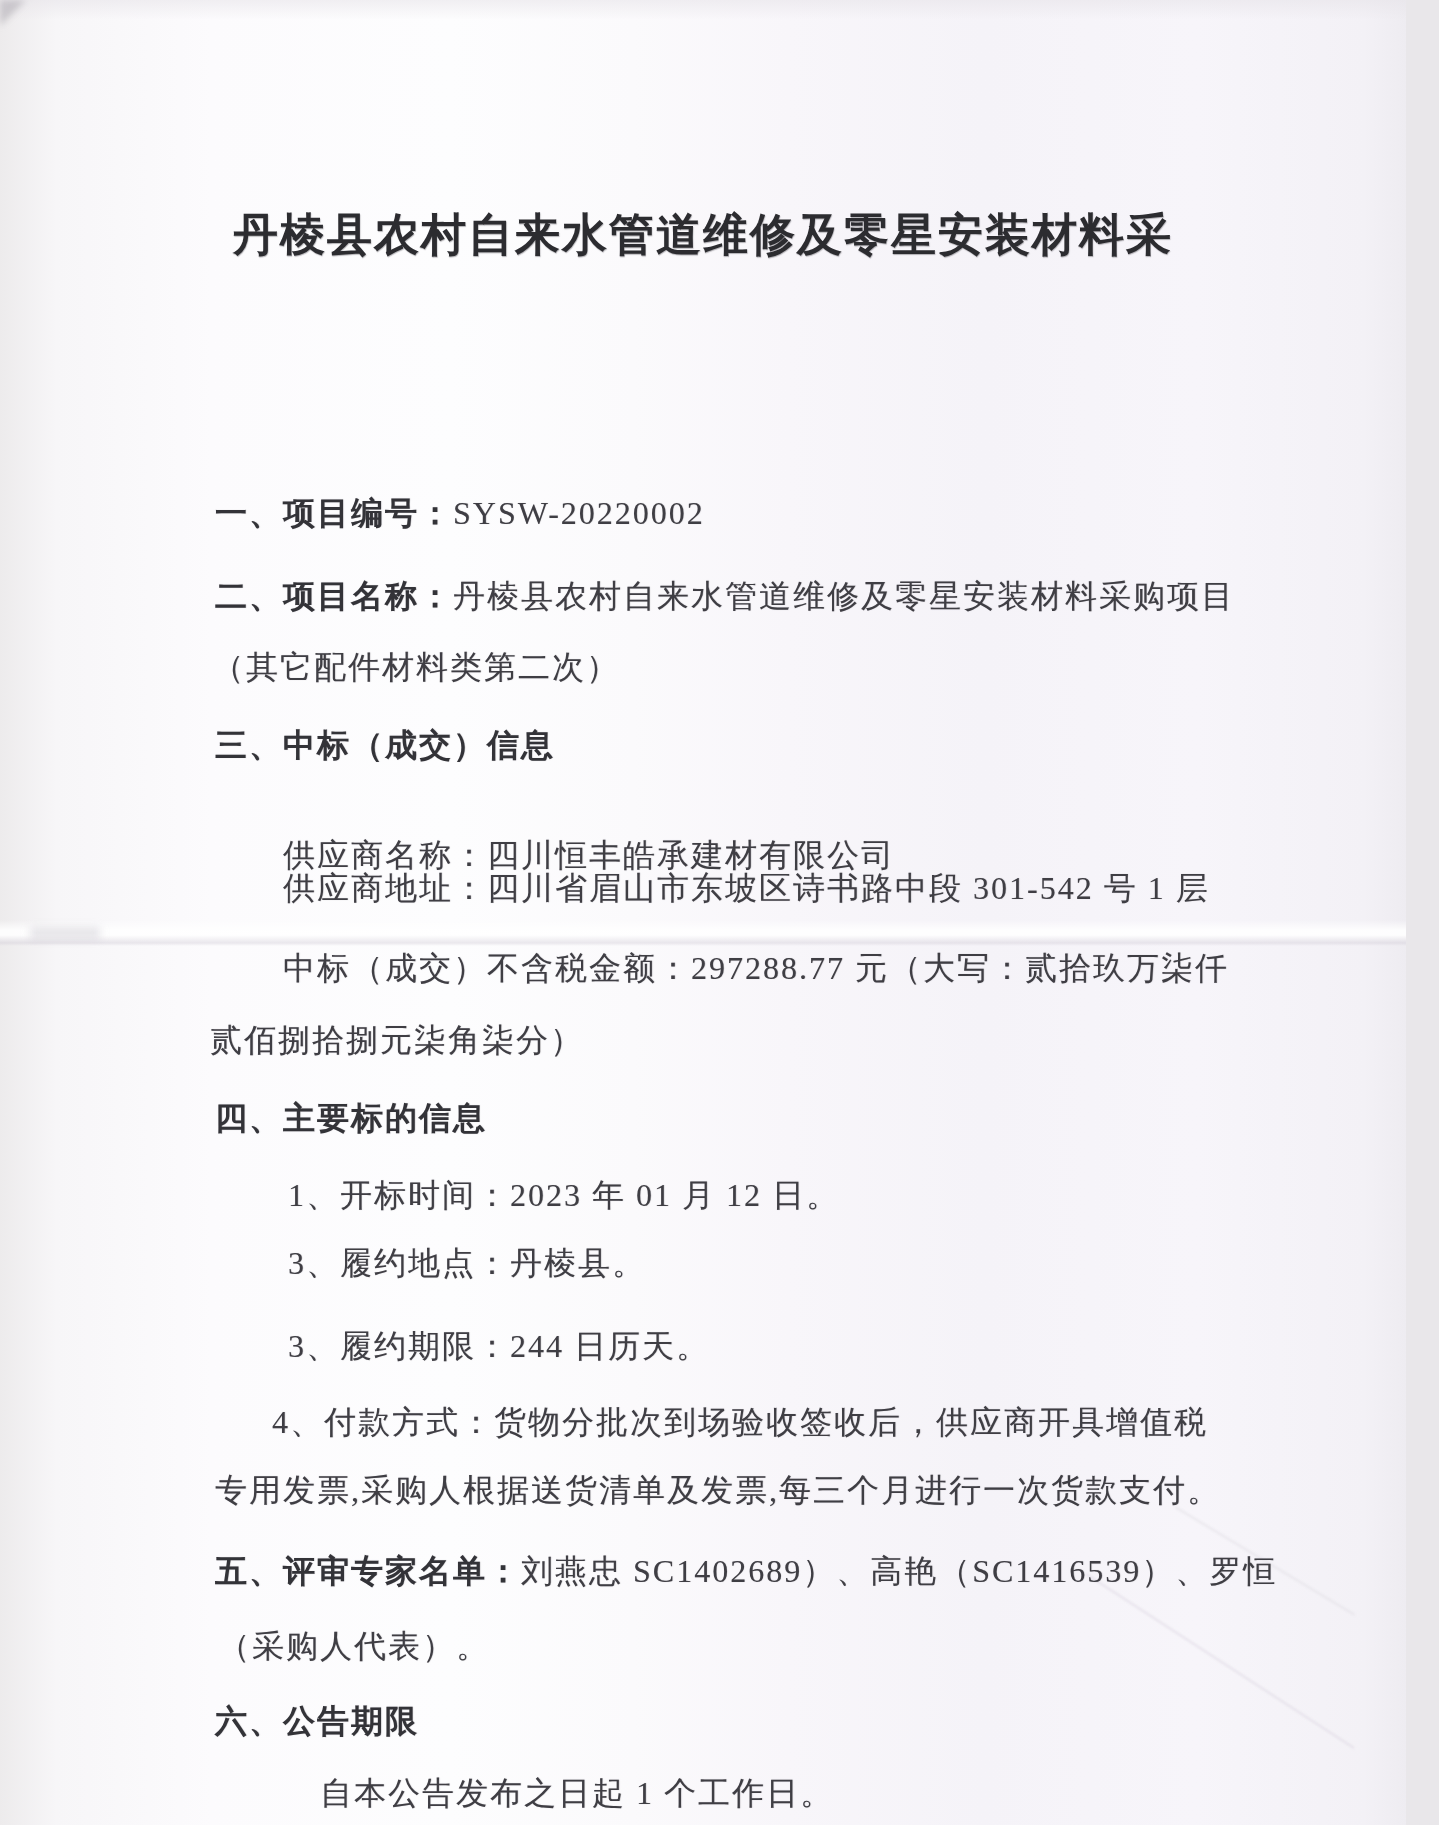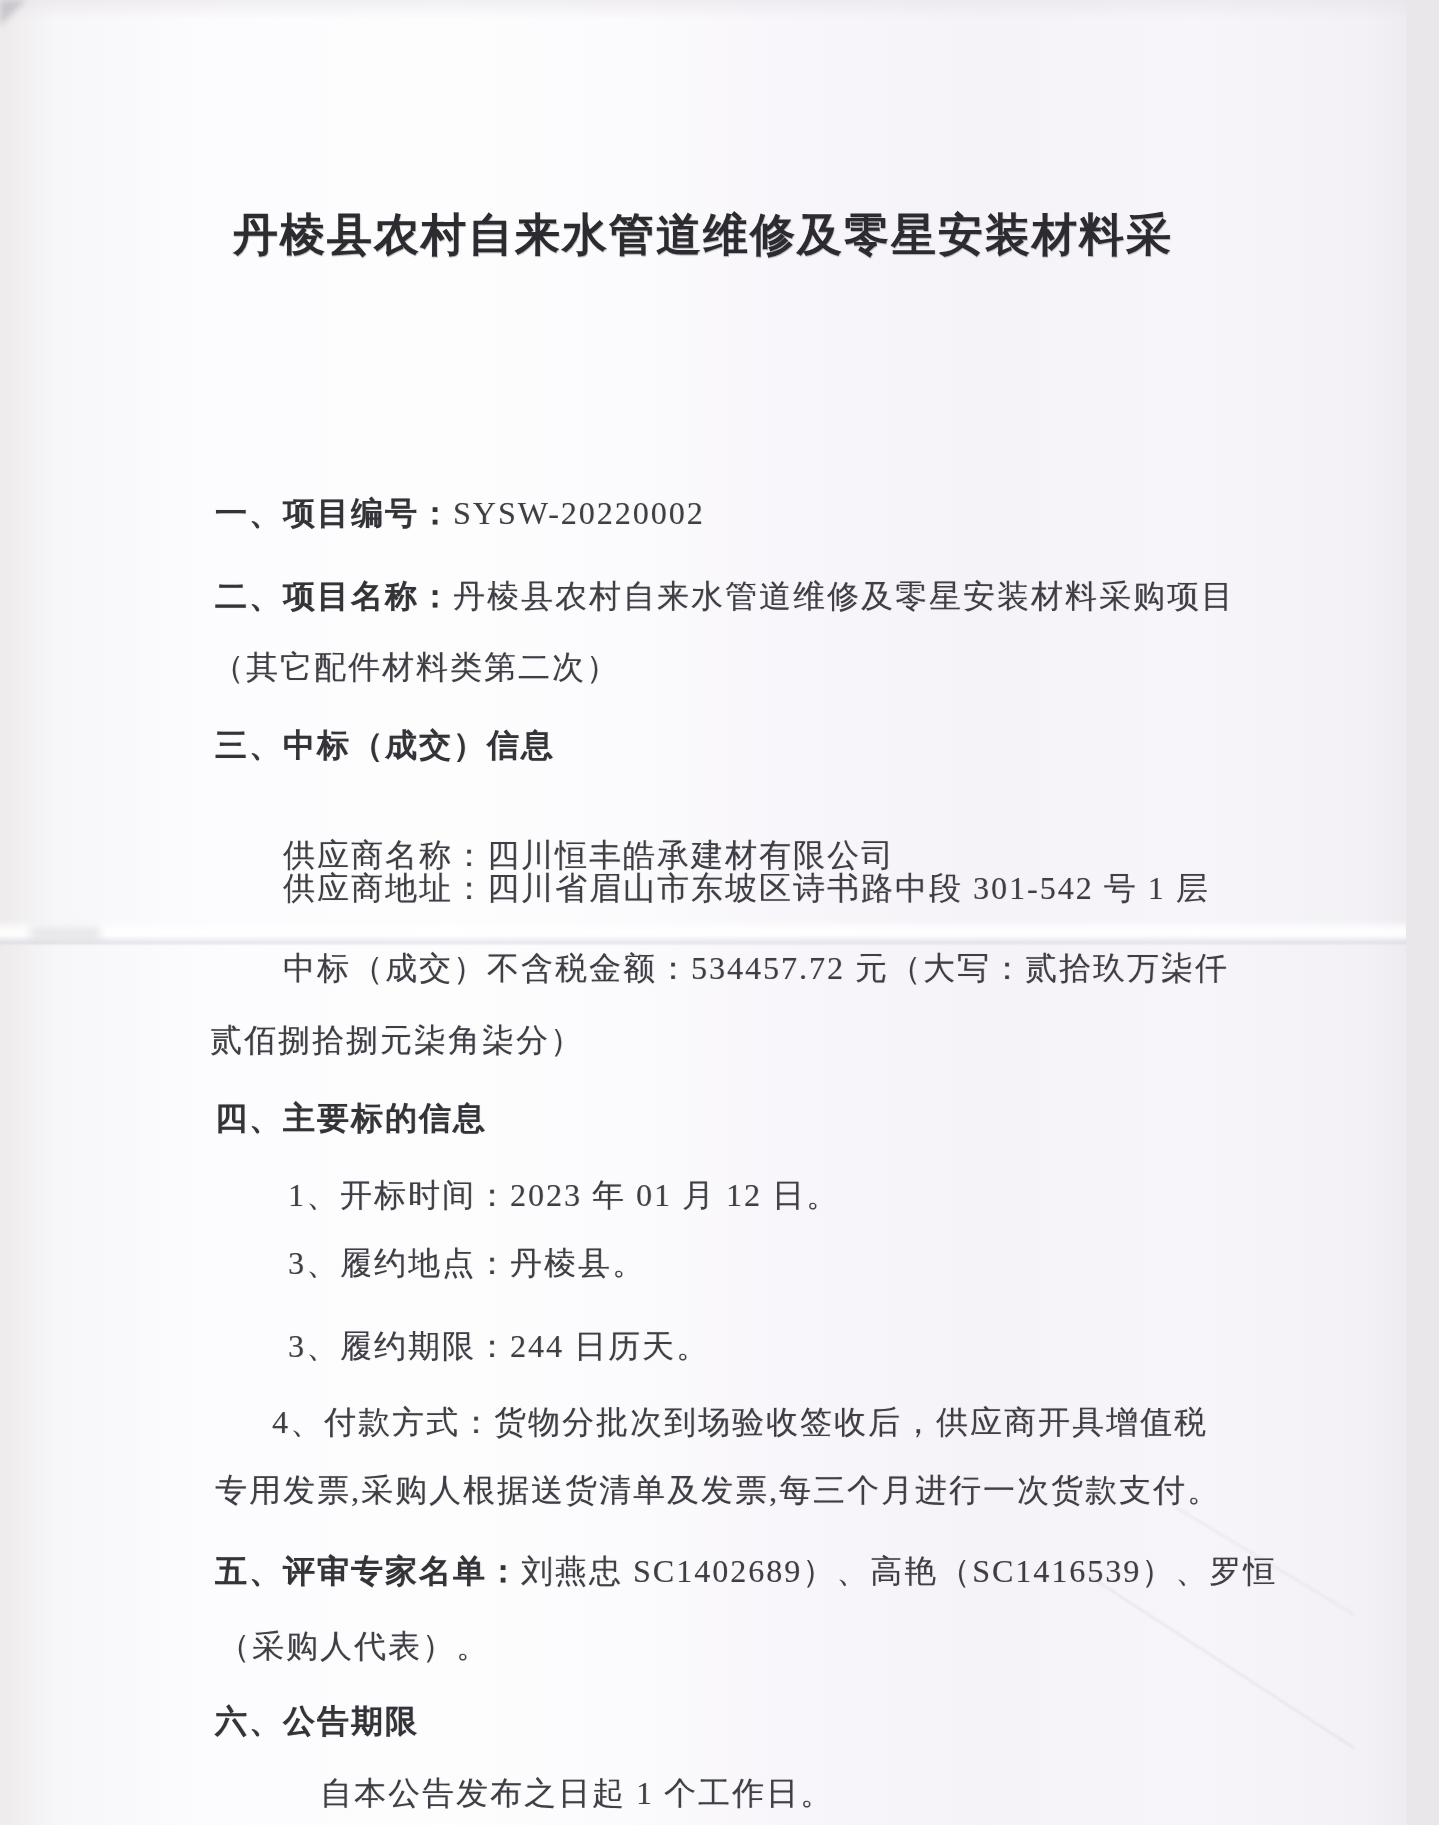--- a/index.html
+++ b/index.html
@@ -102,7 +102,7 @@
 
   <div class="line" style="top:868px; left:283px;"><span class="txt">供应商地址：四川省眉山市东坡区诗书路中段 301-542 号 1 层</span></div>
 
-  <div class="line" style="top:948px; left:283px;"><span class="txt">中标（成交）不含税金额：534457.72 元（大写：贰拾玖万柒仟</span></div>
+  <div class="line" style="top:948px; left:283px;"><span class="txt">中标（成交）不含税金额：297288.77 元（大写：贰拾玖万柒仟</span></div>
 
   <div class="line" style="top:1098px; left:215px;"><span class="lbl">四、主要标的信息</span></div>
 

